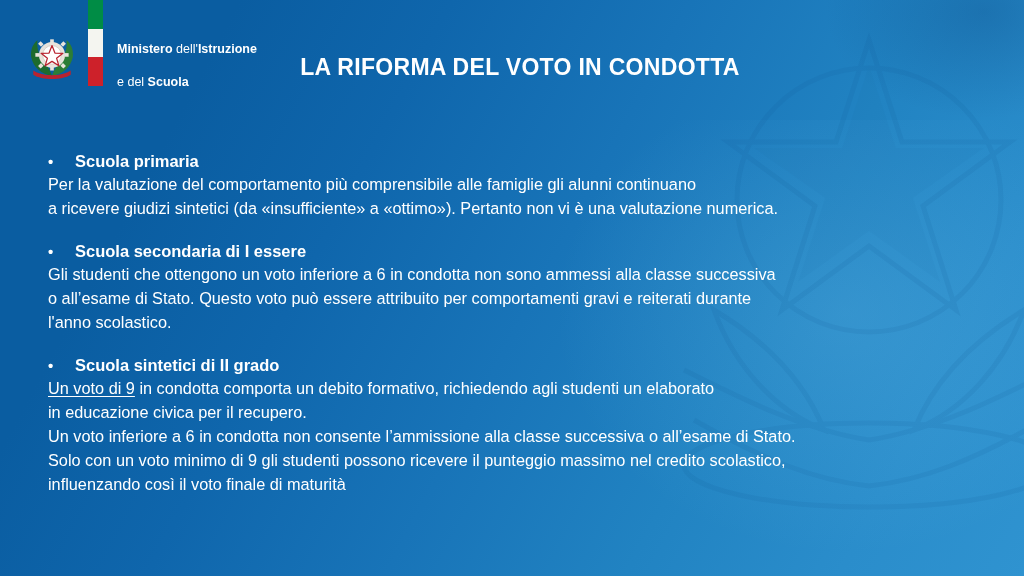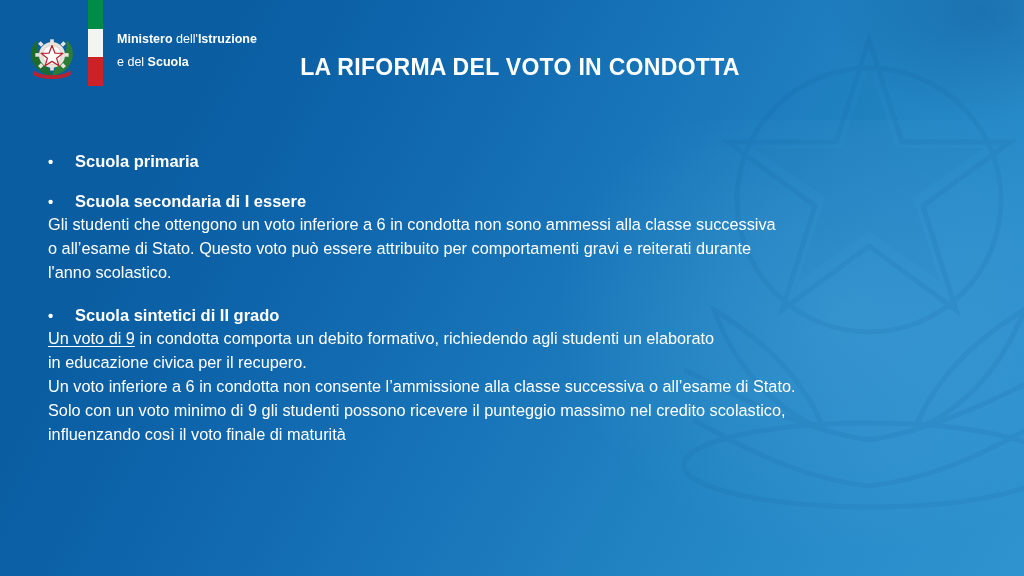--- a/index.html
+++ b/index.html
@@ -100,7 +100,7 @@
   .wordmark .sub {
     font-size: 12.5px;
     line-height: 1.28;
-    margin-top: 7px;
+    margin-top: 17px;
     font-weight: normal;
     white-space: nowrap;
   }

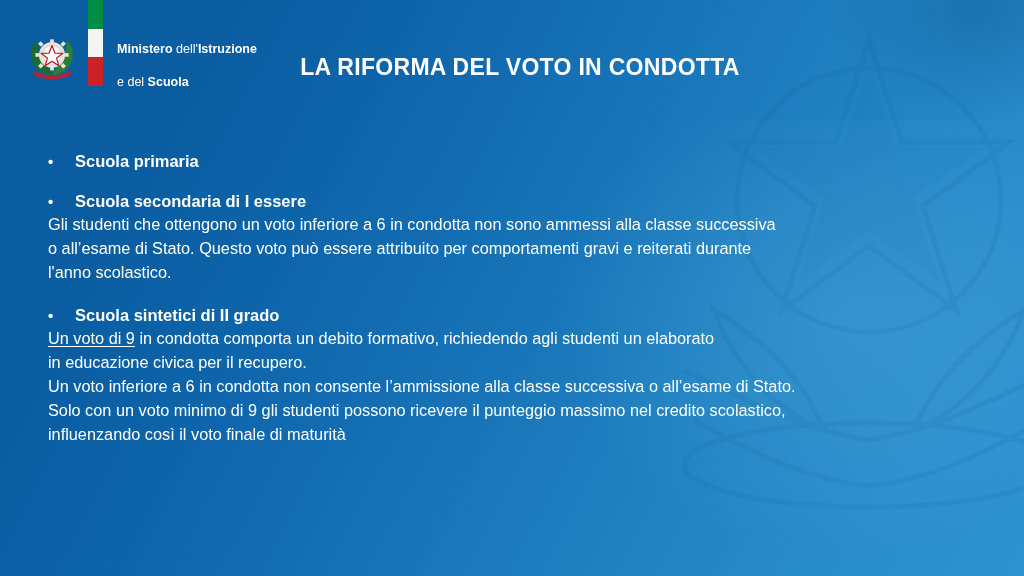--- a/index.html
+++ b/index.html
@@ -223,6 +223,8 @@
         <span class="bullet">•</span>
         <span>Scuola primaria</span>
       </div>
+      <div class="para"><span>Per la valutazione del comportamento più comprensibile alle famiglie gli alunni continuano
+a ricevere giudizi sintetici (da «insufficiente» a «ottimo»). Pertanto non vi è una valutazione numerica.</span></div>
     </div>
 
     <div class="block">

